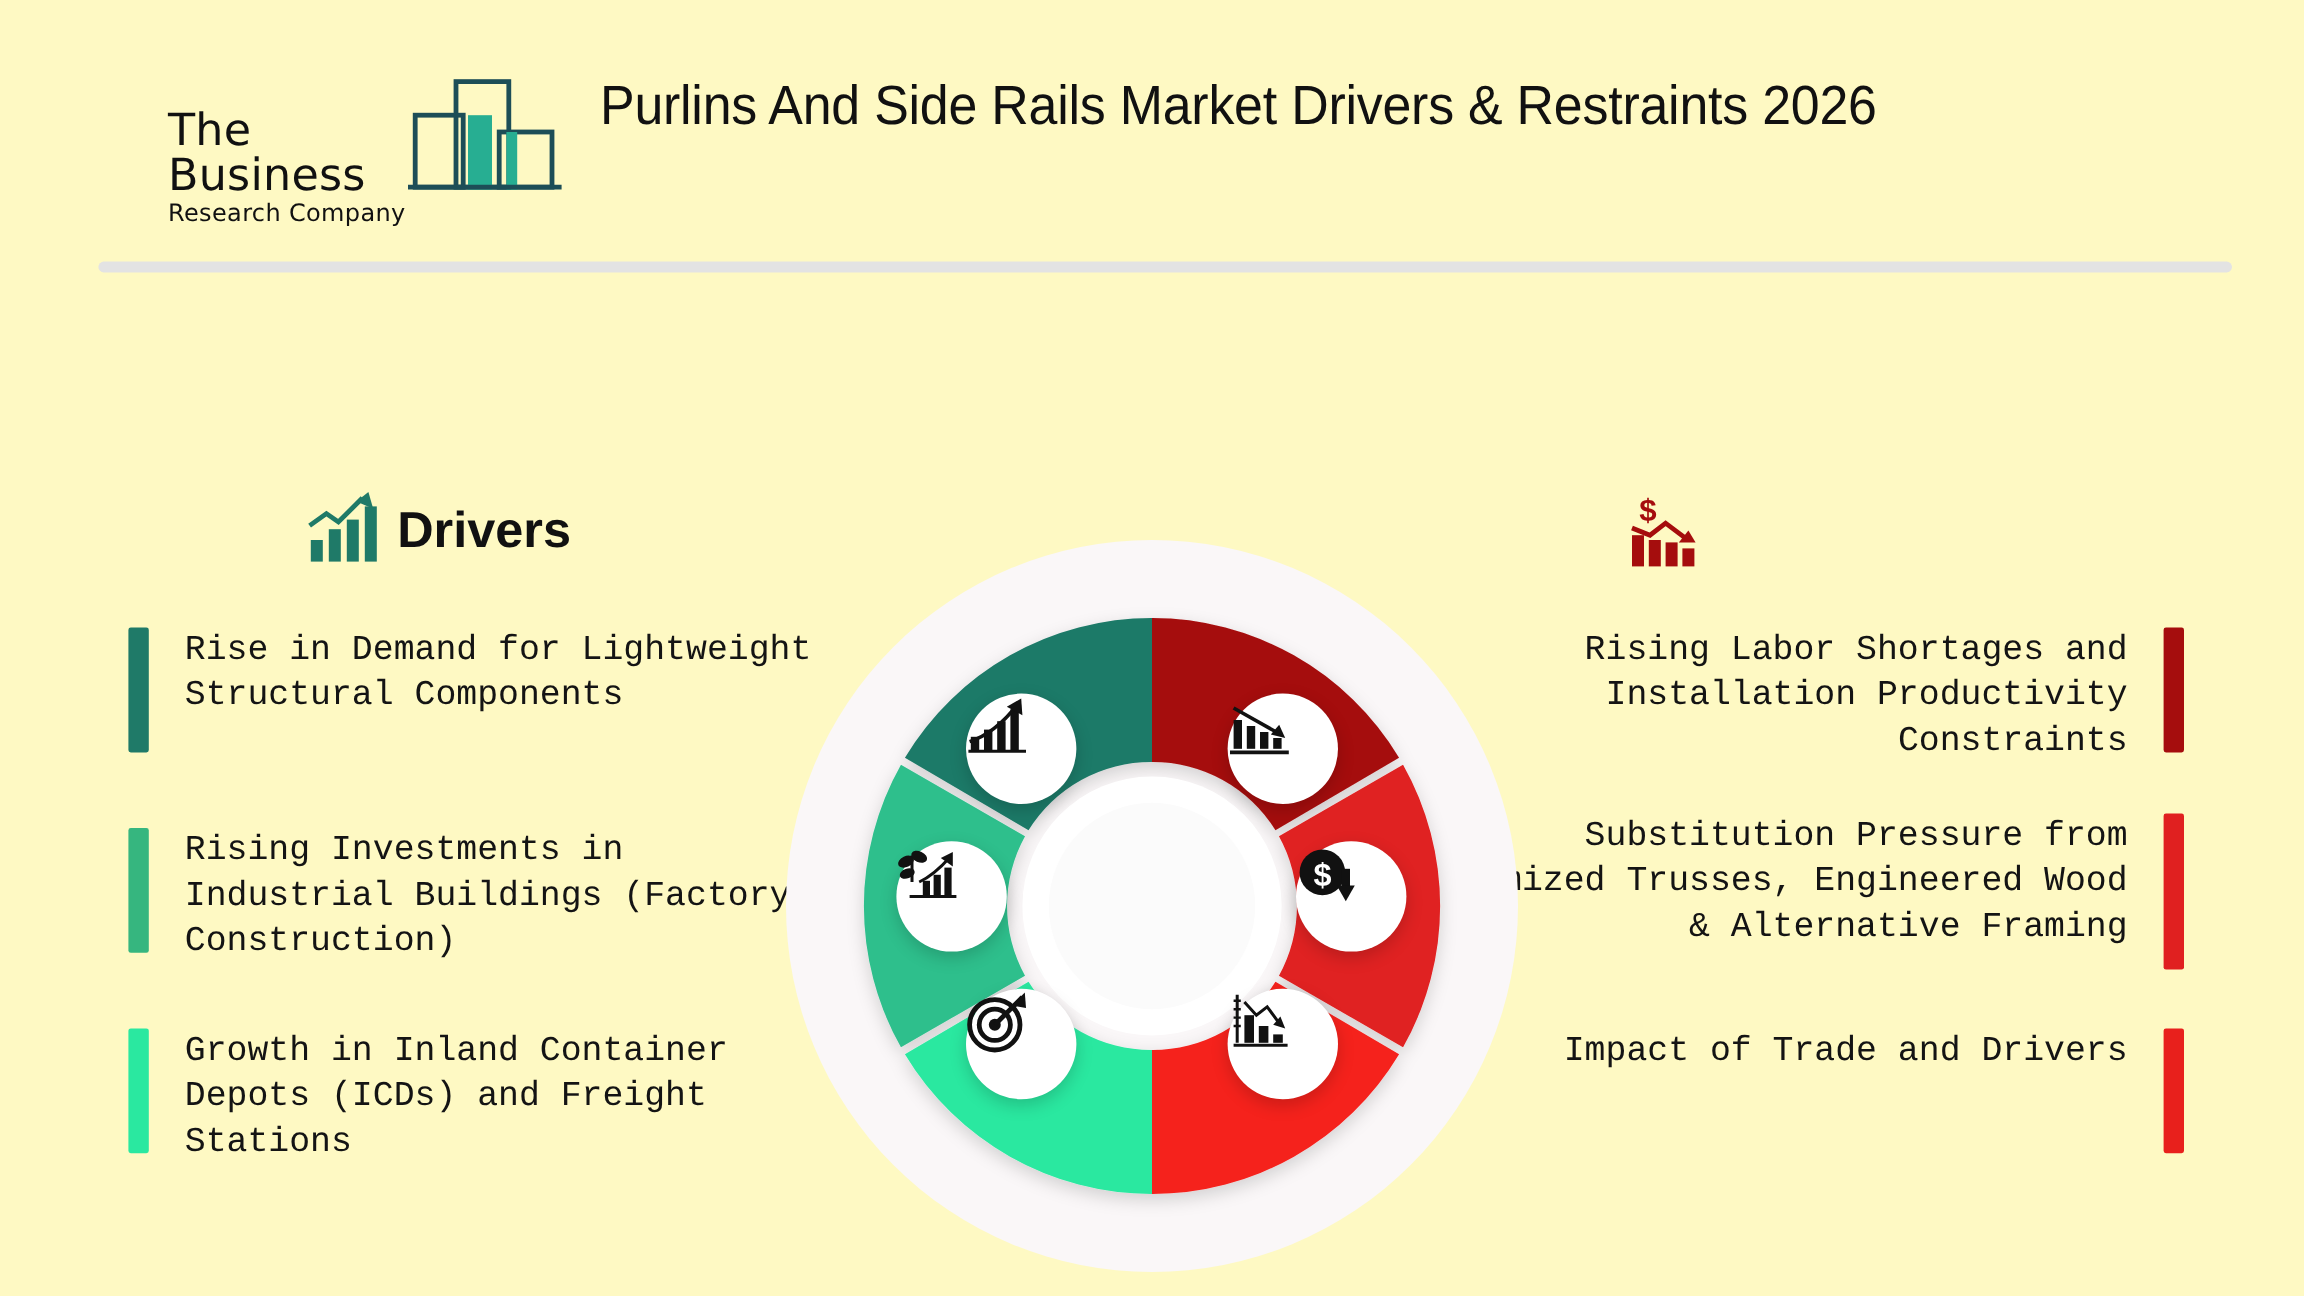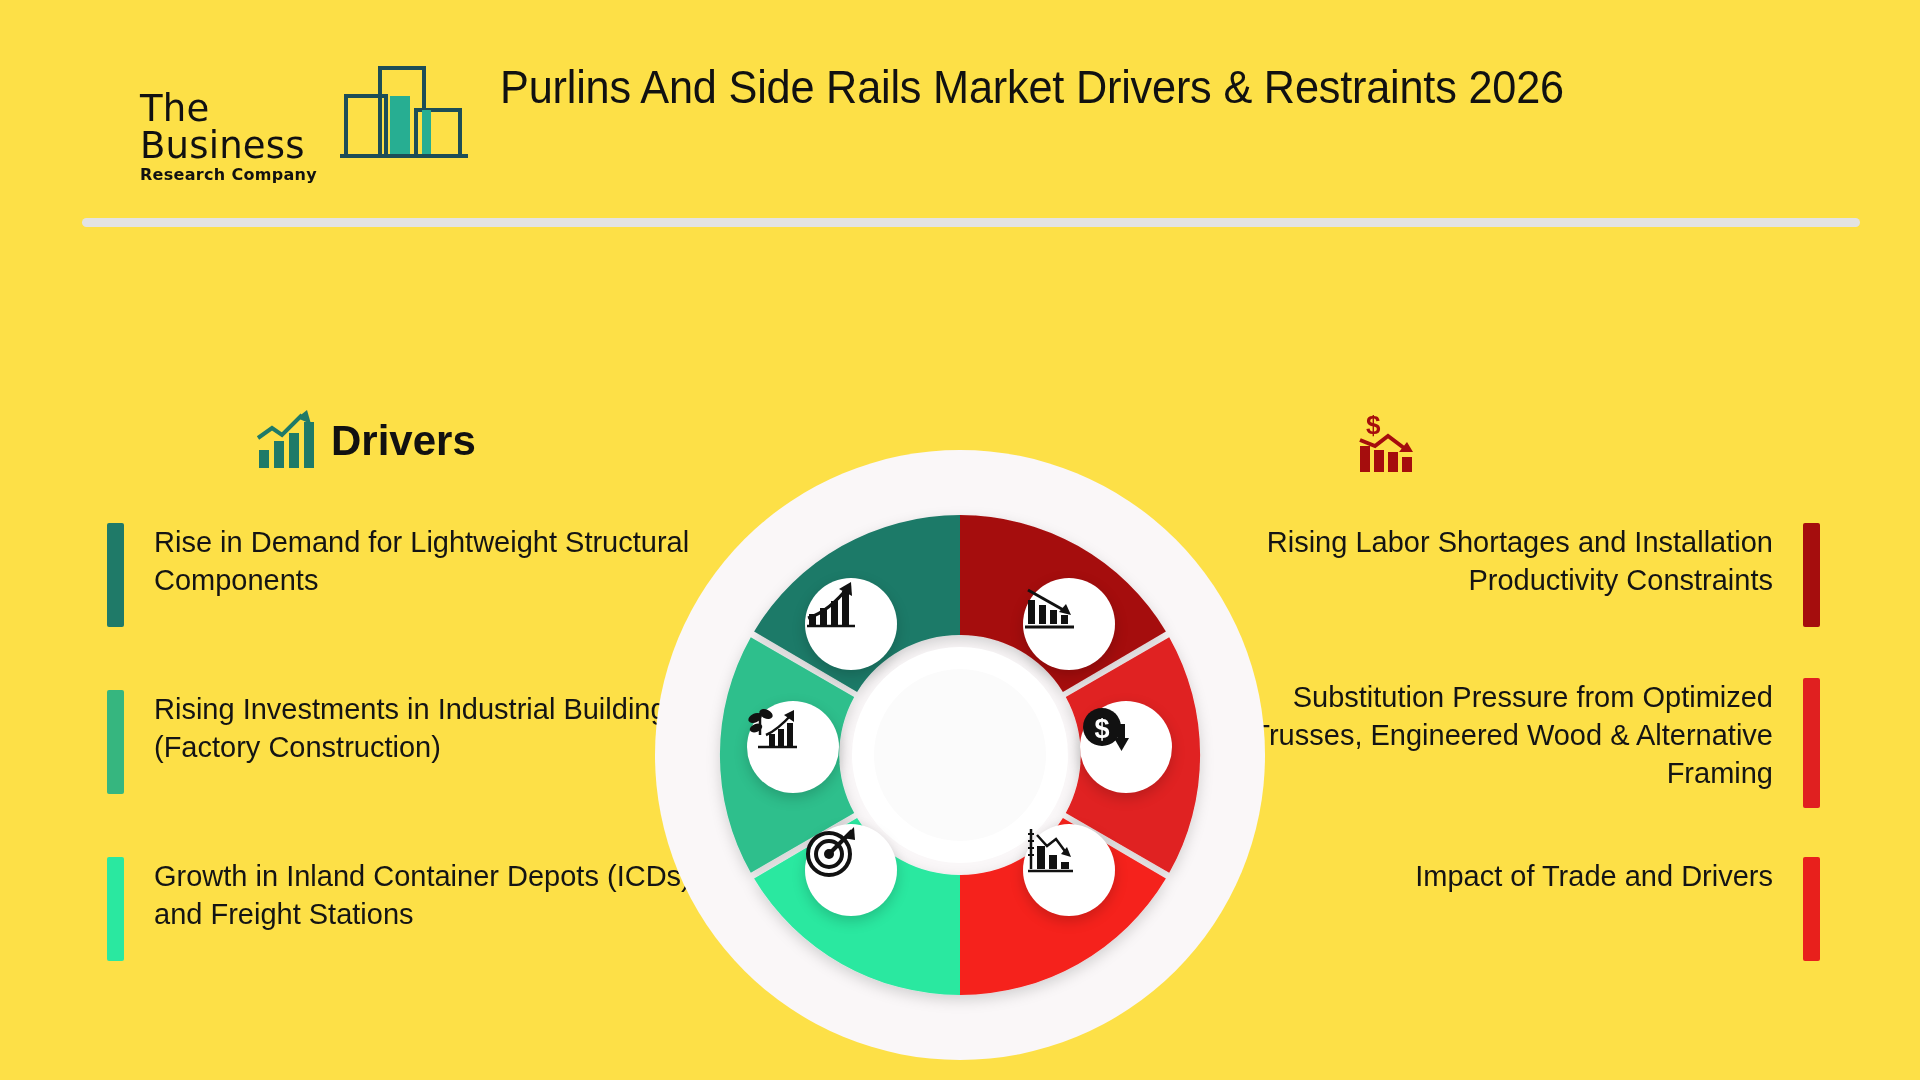--- a/index.html
+++ b/index.html
@@ -9,7 +9,7 @@
     font-family:"Liberation Sans", sans-serif;
     overflow:hidden;
   }
-  #page{ position:relative; width:1920px; height:1080px; background:#fde047; }
+  #page{ position:relative; width:1920px; height:1080px; background:#fef9c3; }
 
   
   #header{ position:absolute; left:0; top:0; width:1920px; height:200px; }

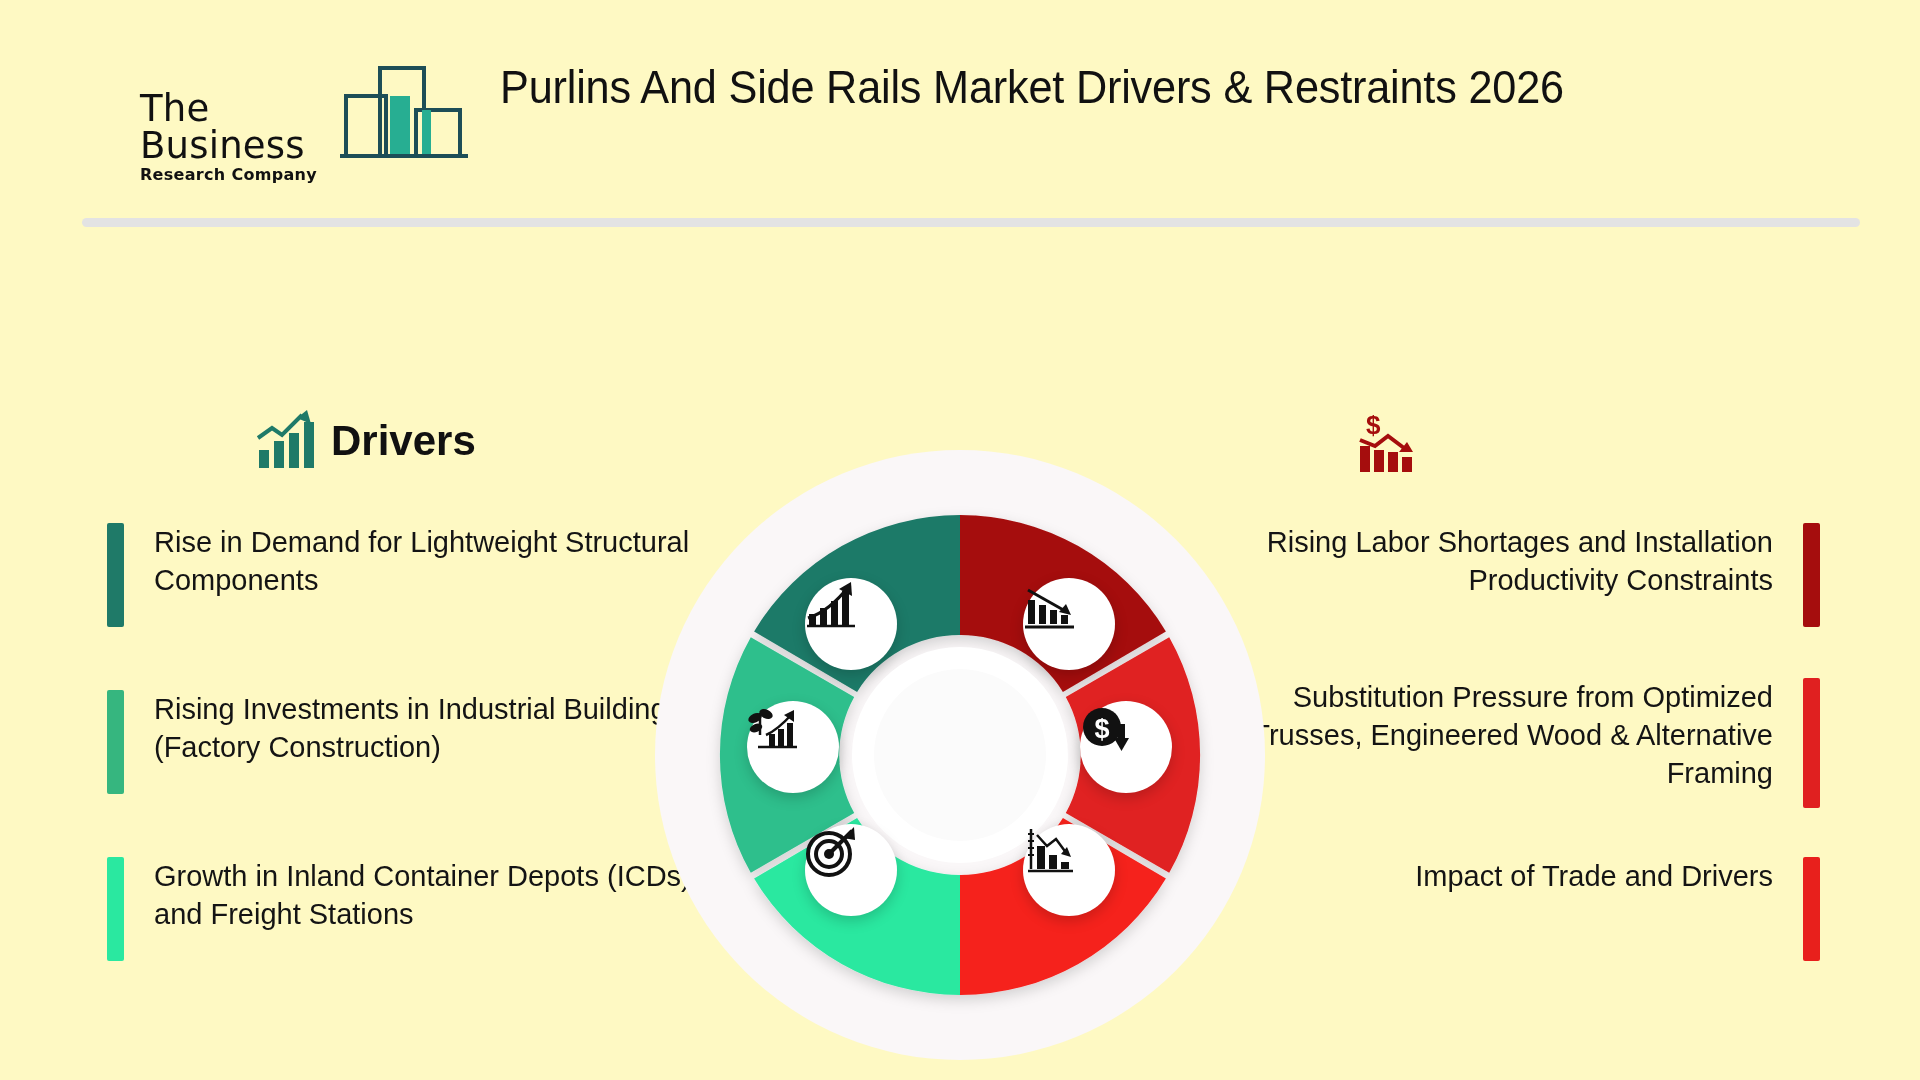--- a/index.html
+++ b/index.html
@@ -24,8 +24,8 @@
     font-family:"DejaVu Sans", sans-serif; font-weight:400;
   }
   #logo .logo-l2{
-    font-size:16px; color:#111; letter-spacing:.3px; margin-top:3px;
-    font-family:"DejaVu Sans", sans-serif; font-weight:700;
+    font-size:20px; color:#111; letter-spacing:.3px; margin-top:3px;
+    font-family:"DejaVu Sans", sans-serif; font-weight:400;
   }
   #logo .logo-mark{ position:absolute; left:198px; top:0; width:132px; height:115px; }
 

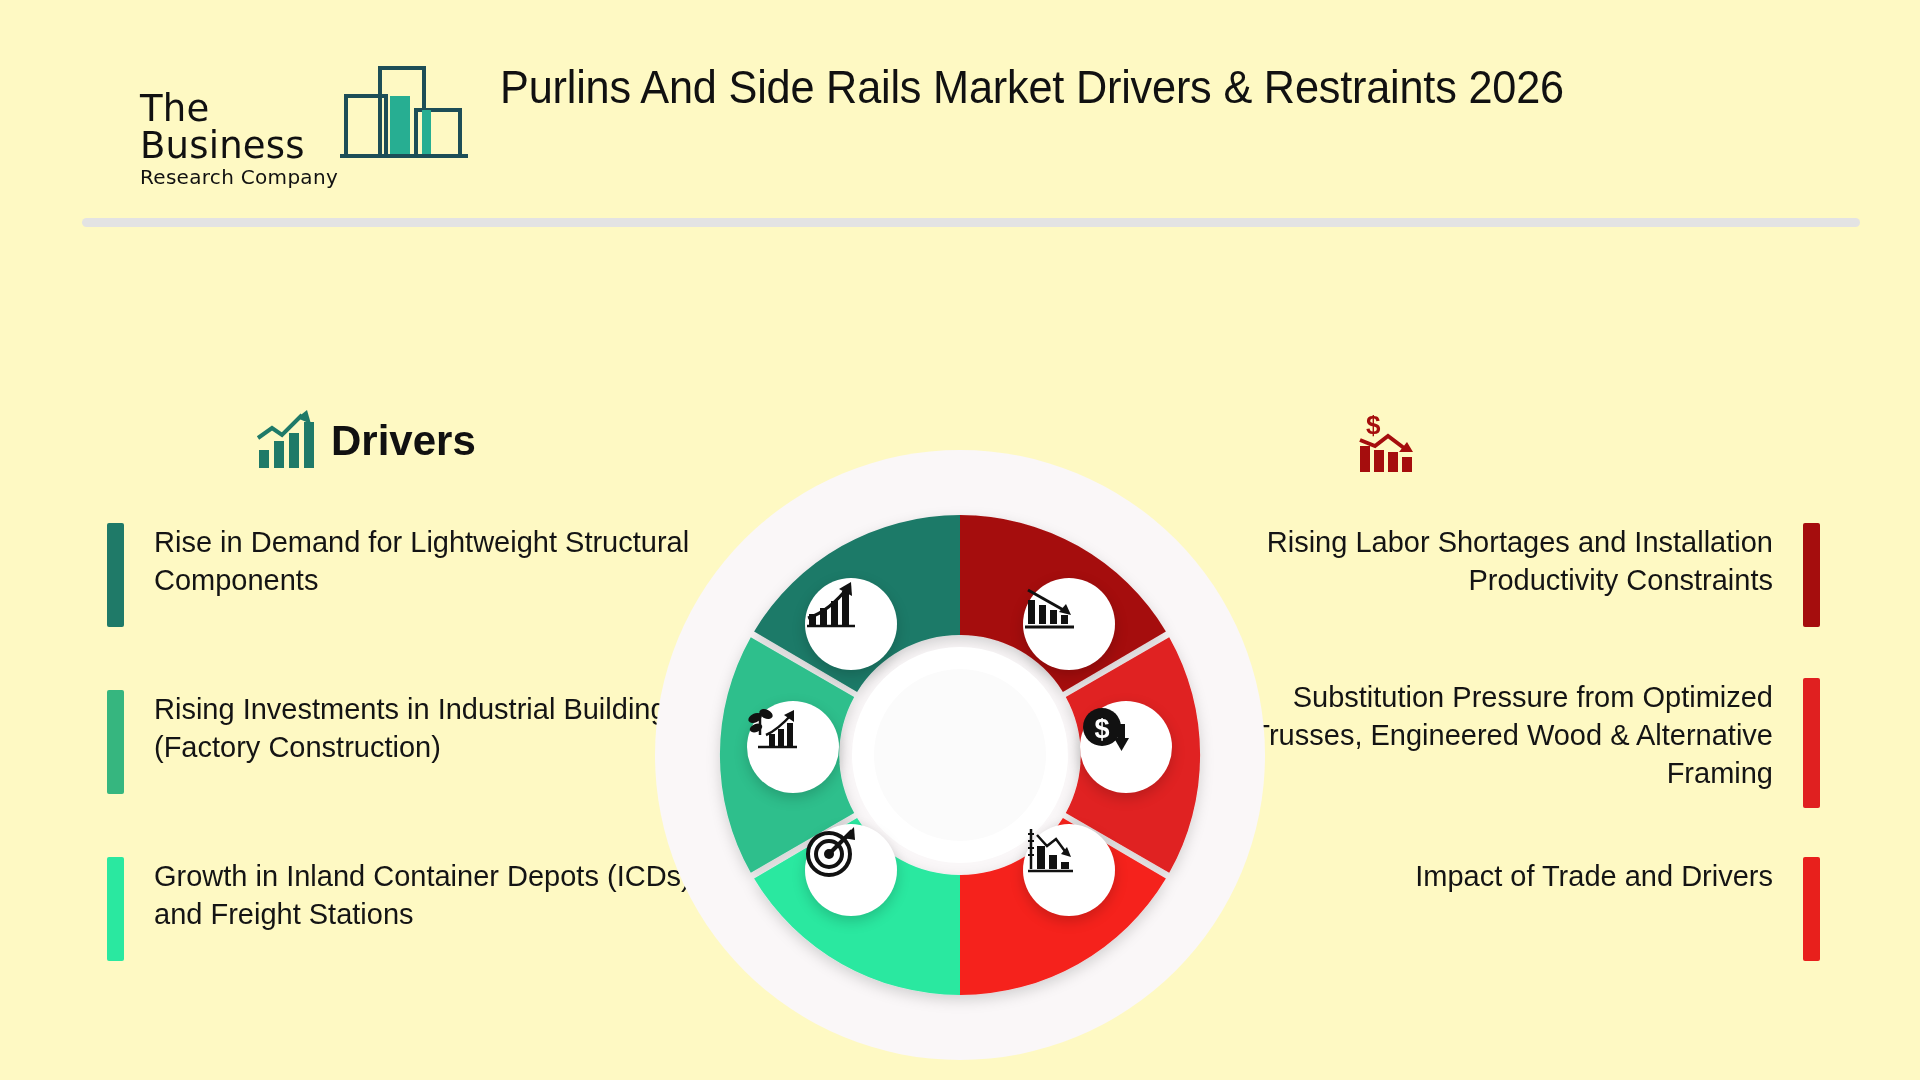--- a/index.html
+++ b/index.html
@@ -56,7 +56,7 @@
   .col-head .head-label{ font-size:42px; color:#111; font-weight:700; }
 
   
-  .item{ position:absolute; display:flex; }
+  .item{ position:absolute; display:flex;font-family:Liberation Mono, monospace; }
   .bar{ width:17px; border-radius:2px; flex:0 0 17px; }
   .item-text{ font-size:29px; line-height:38px; color:#141414; font-weight:400; }
 

